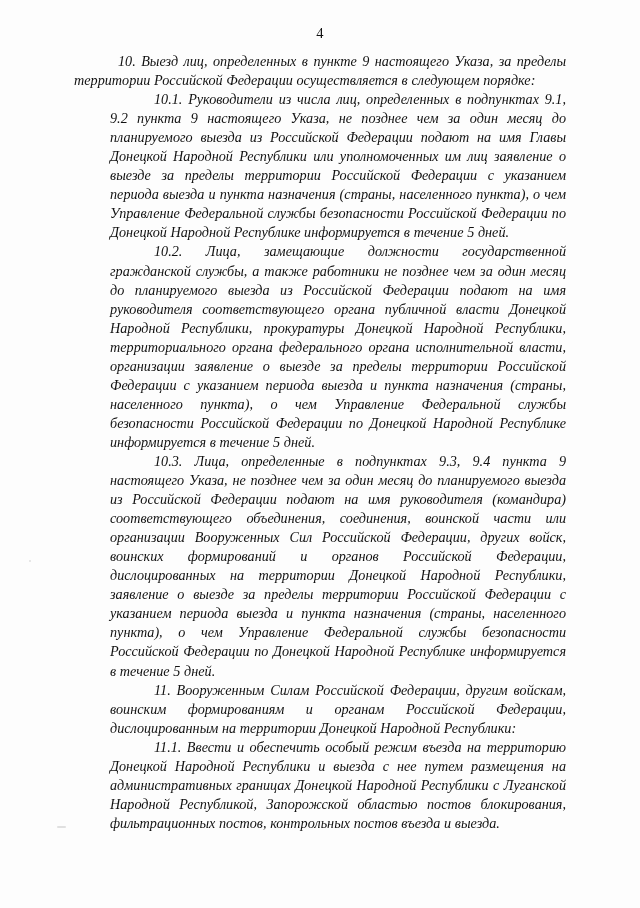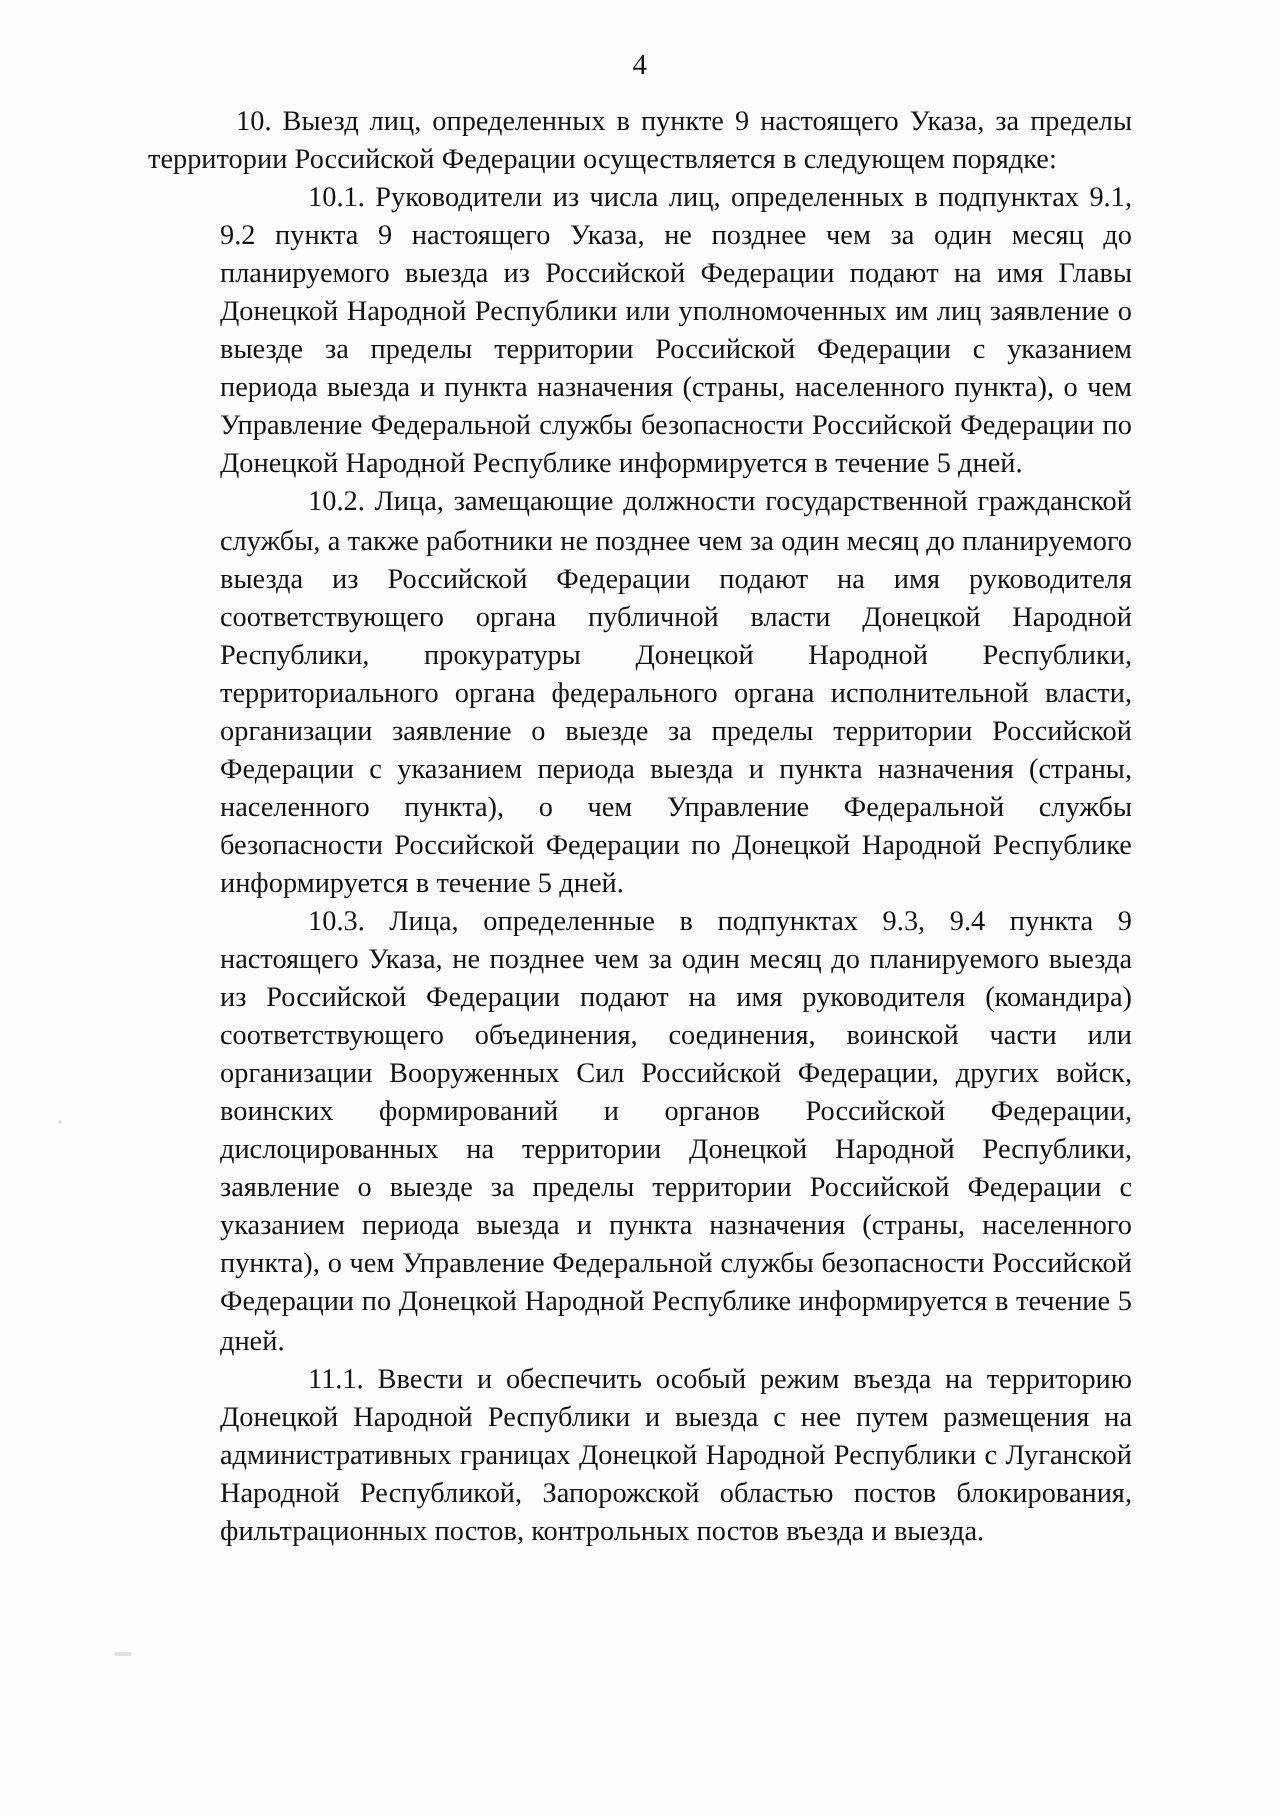--- a/index.html
+++ b/index.html
@@ -38,6 +38,7 @@
     left: 74px;
     top: 52px;
     width: 492px;
+    font-style: italic;
   }
   p.para {
     margin: 0 0 0 0;

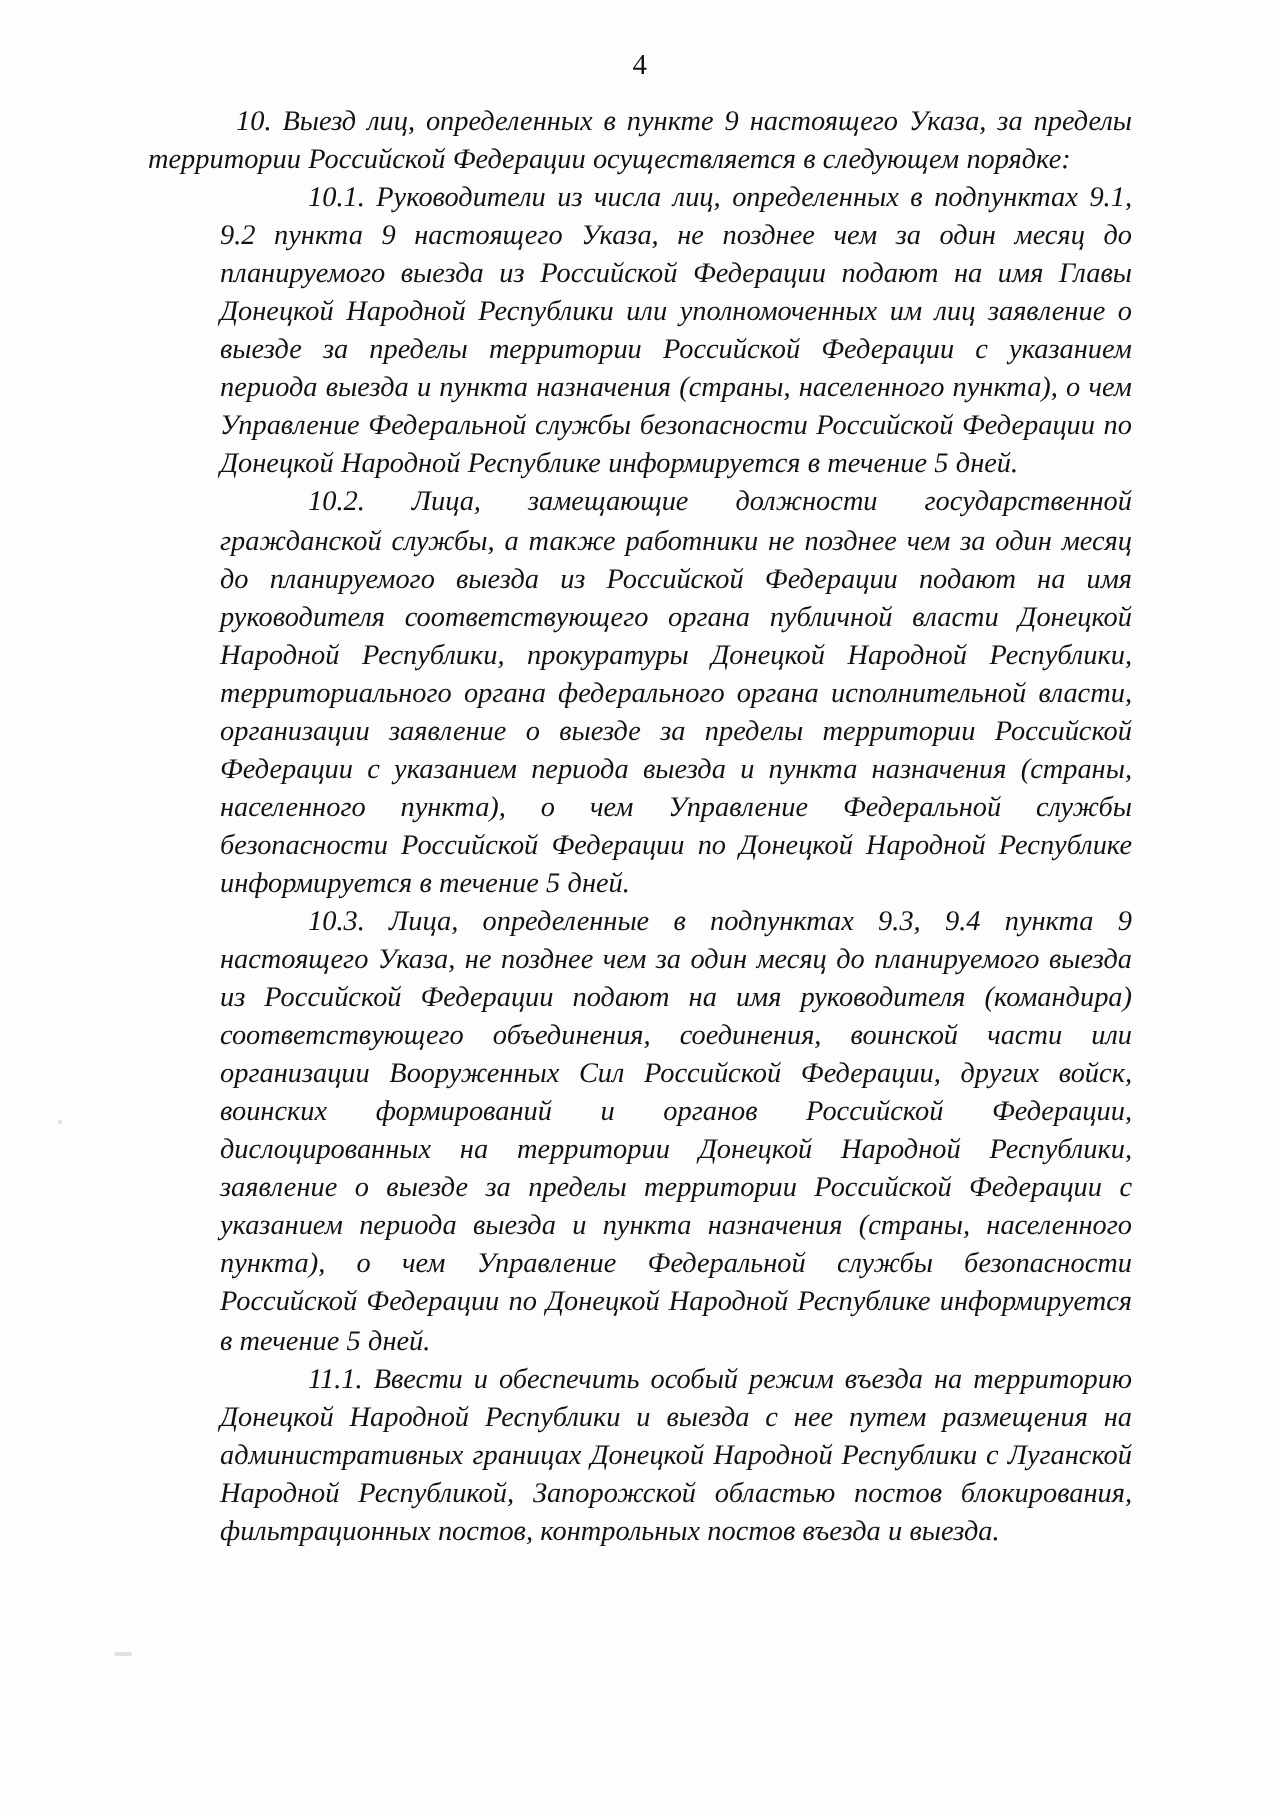--- a/index.html
+++ b/index.html
@@ -87,6 +87,7 @@
     <p class="para gap">10.3. Лица, определенные в подпунктах 9.3, 9.4 пункта 9 настоящего Указа, не позднее чем за один месяц до планируемого выезда из Российской Федерации подают на имя руководителя (командира) соответствующего объединения, соединения, воинской части или организации Вооруженных Сил Российской Федерации, других войск, воинских формирований и органов Российской Федерации, дислоцированных на территории Донецкой Народной Республики, заявление о выезде за пределы территории Российской Федерации с указанием периода выезда и пункта назначения (страны, населенного пункта), о чем Управление Федеральной службы безопасности Российской Федерации по Донецкой Народной Республике информируется в течение 5 дней.</p>
 
 
+    <p class="para gap">11. Вооруженным Силам Российской Федерации, другим войскам, воинским формированиям и органам Российской Федерации, дислоцированным на территории Донецкой Народной Республики:</p>
 
     <p class="para gap">11.1. Ввести и обеспечить особый режим въезда на территорию Донецкой Народной Республики и выезда с нее путем размещения на административных границах Донецкой Народной Республики с Луганской Народной Республикой, Запорожской областью постов блокирования, фильтрационных постов, контрольных постов въезда и выезда.</p>
 

